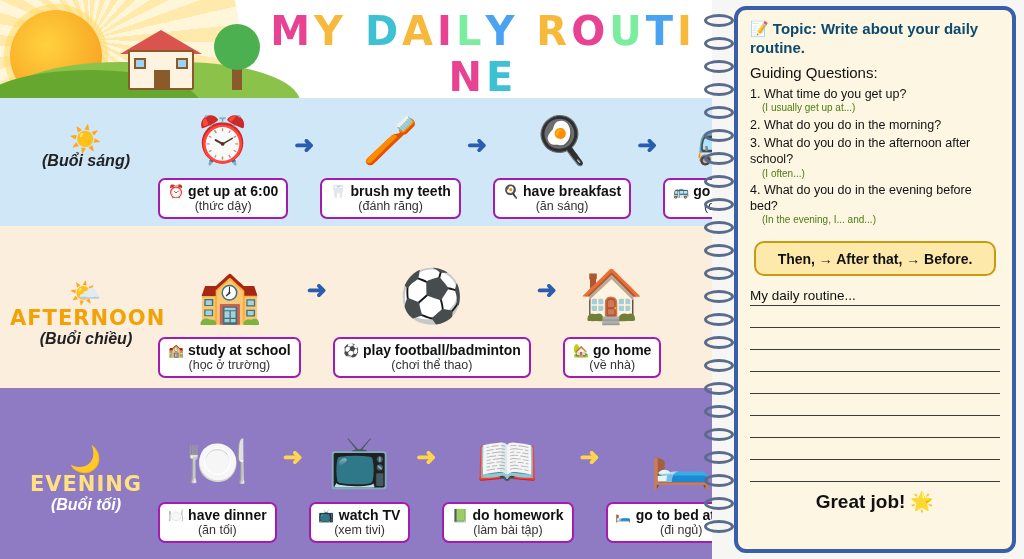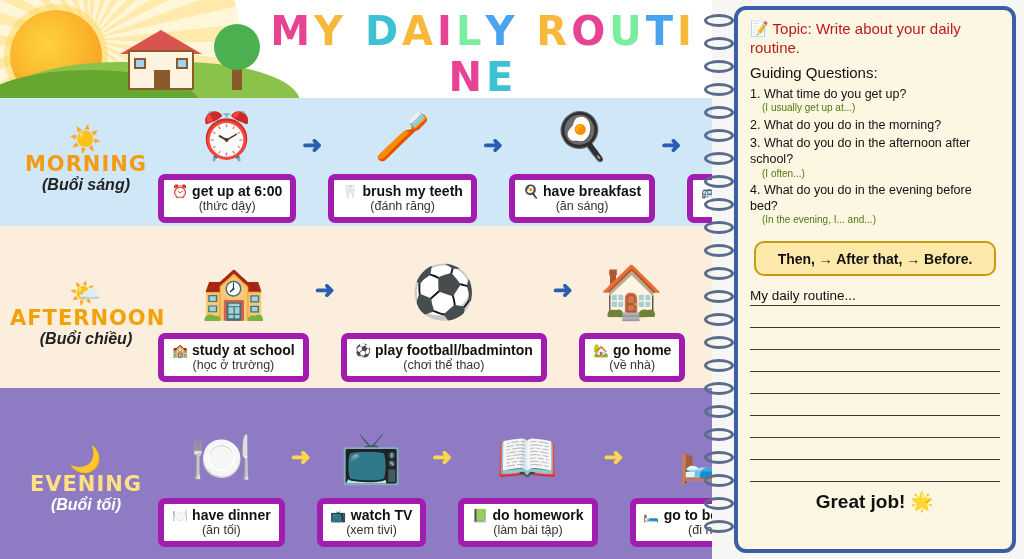--- a/index.html
+++ b/index.html
@@ -87,7 +87,7 @@
     background:#fdf6e3; border:4px solid #3a5ea8; border-radius:12px; padding:10px 12px 8px;
     overflow:hidden;
   }
-  .topic { font-size:15px; font-weight:normal; color:#b91c1c; line-height:1.25; }
+  .topic { font-size:15px; font-weight:bold; color:#0c4a6e; line-height:1.25; }
   .guiding { margin-top:6px; font-size:15px; font-weight:normal; color:#111; }
   .q-list { margin:6px 0 0; padding:0; list-style:none; }
   .q-list li { font-size:12.5px; color:#111; margin-bottom:3px; line-height:1.25; }

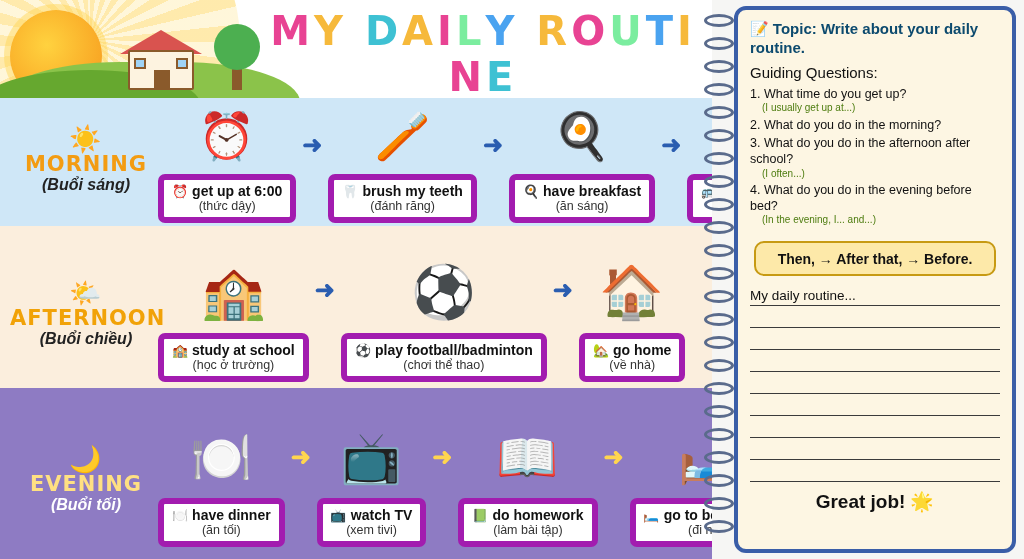--- a/index.html
+++ b/index.html
@@ -138,7 +138,6 @@
         <div class="row morning">
           <div class="row-label">
             <div class="icon">☀️</div>
-            <div class="en">MORNING</div>
             <div class="vi">(Buổi sáng)</div>
           </div>
           <div class="steps">

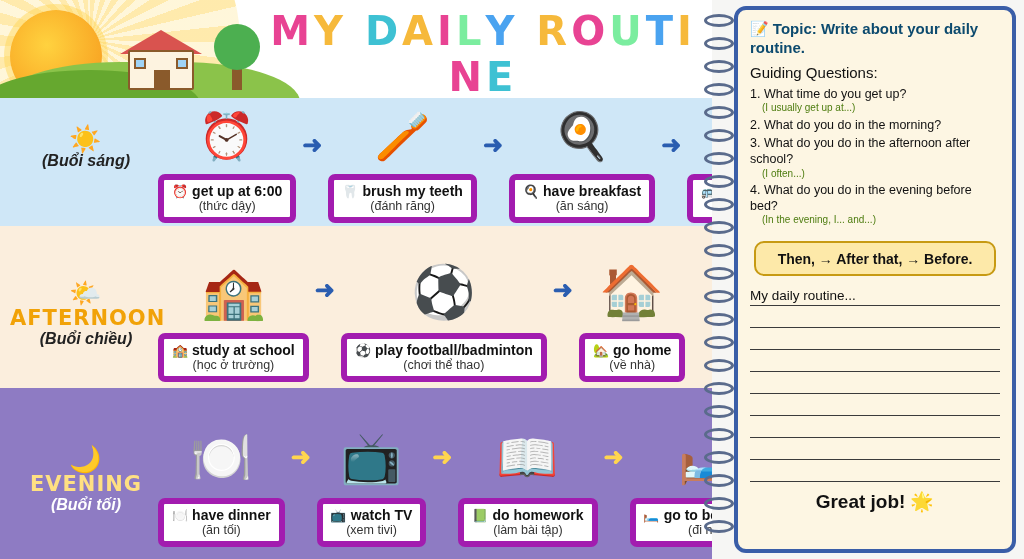--- a/index.html
+++ b/index.html
@@ -71,7 +71,7 @@
   .row.evening .art { height:82px; font-size:50px; }
 
   .label-box {
-    margin-top:15px; background:#fff; border:6px solid #a21caf; border-radius:7px;
+    margin-top:15px; background:#fff; border:2px solid #a21caf; border-radius:7px;
     padding:3px 8px 4px; text-align:center; min-width:86px;
   }
   .label-box .en { font-size:14px; font-weight:bold; color:#111; white-space:nowrap; }

